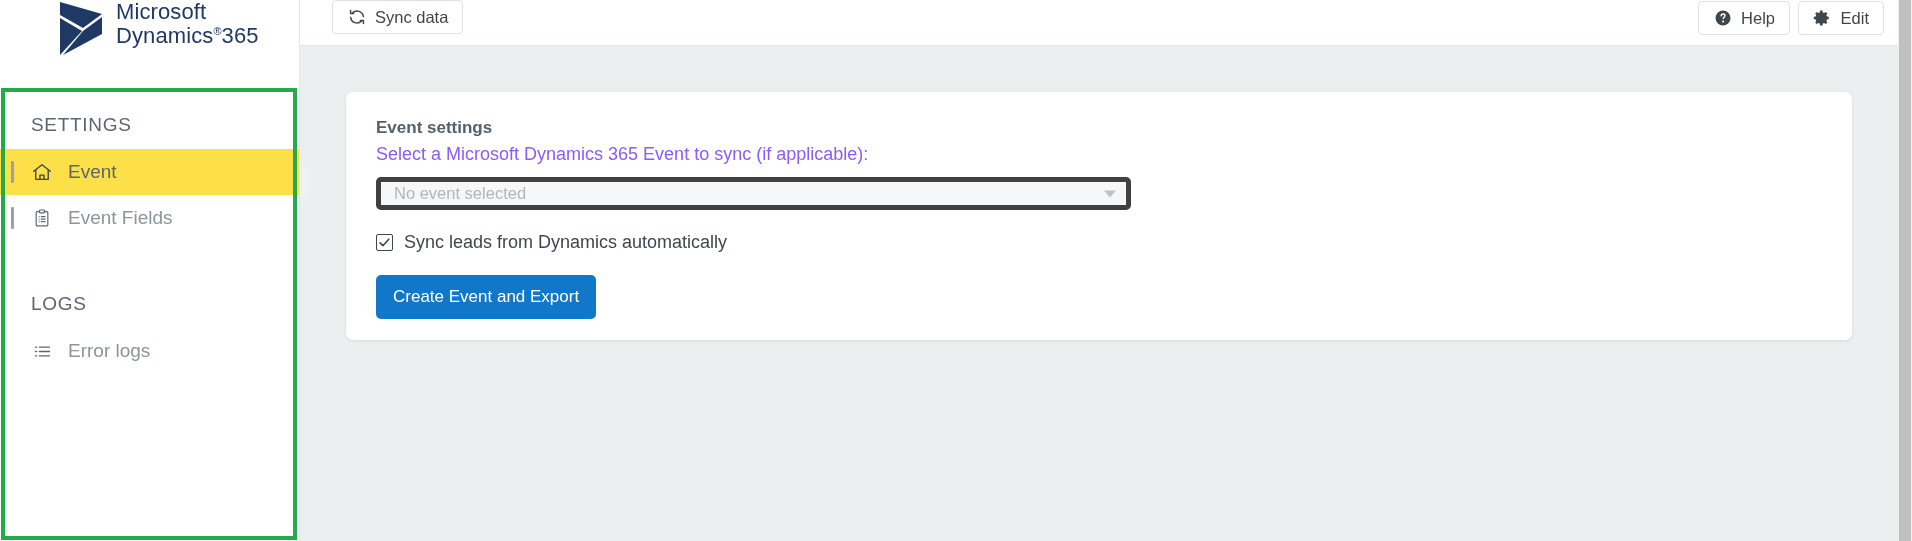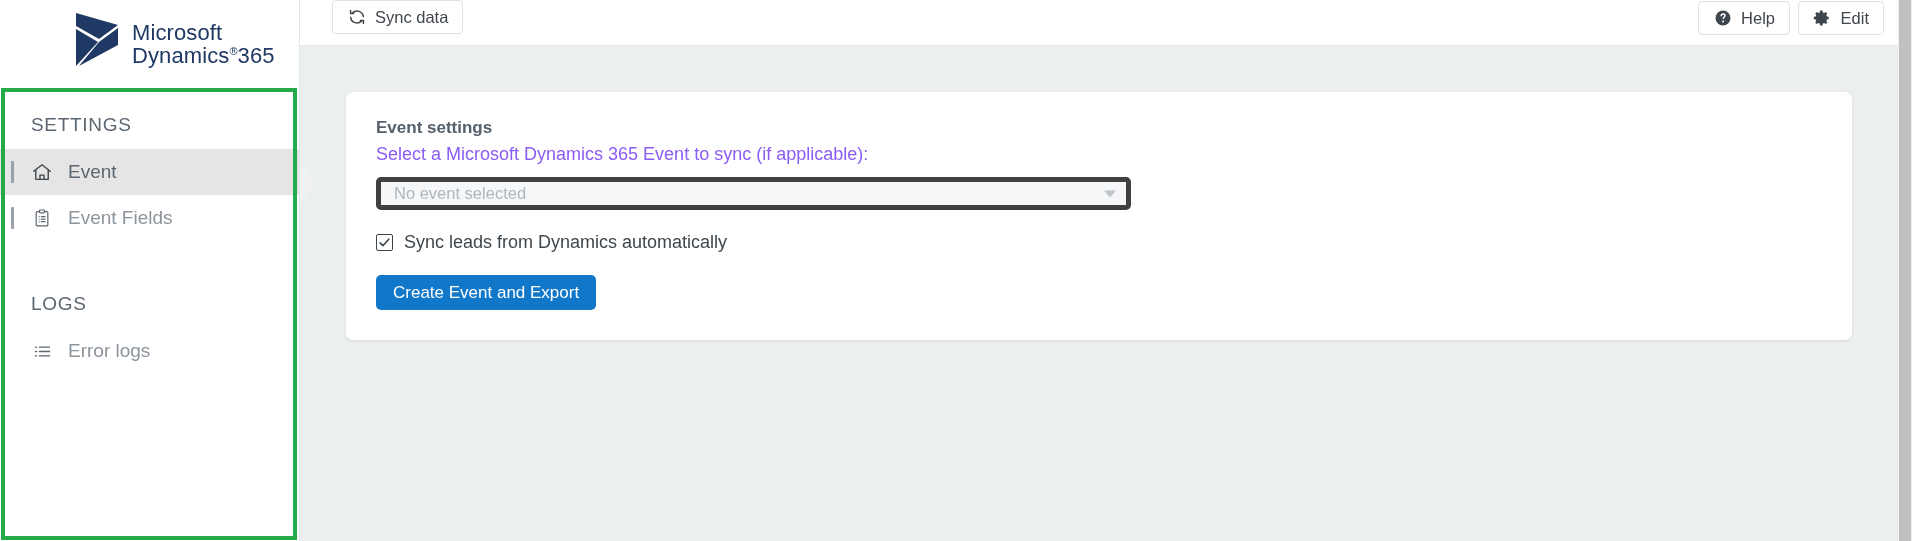--- a/index.html
+++ b/index.html
@@ -33,8 +33,8 @@
   #brand {
     height: 68px;
     display: flex;
-    align-items: flex-end;
-    padding-left: 74px;
+    align-items: flex-start;
+    padding-left: 58px;
     background: #ffffff;
   }
 

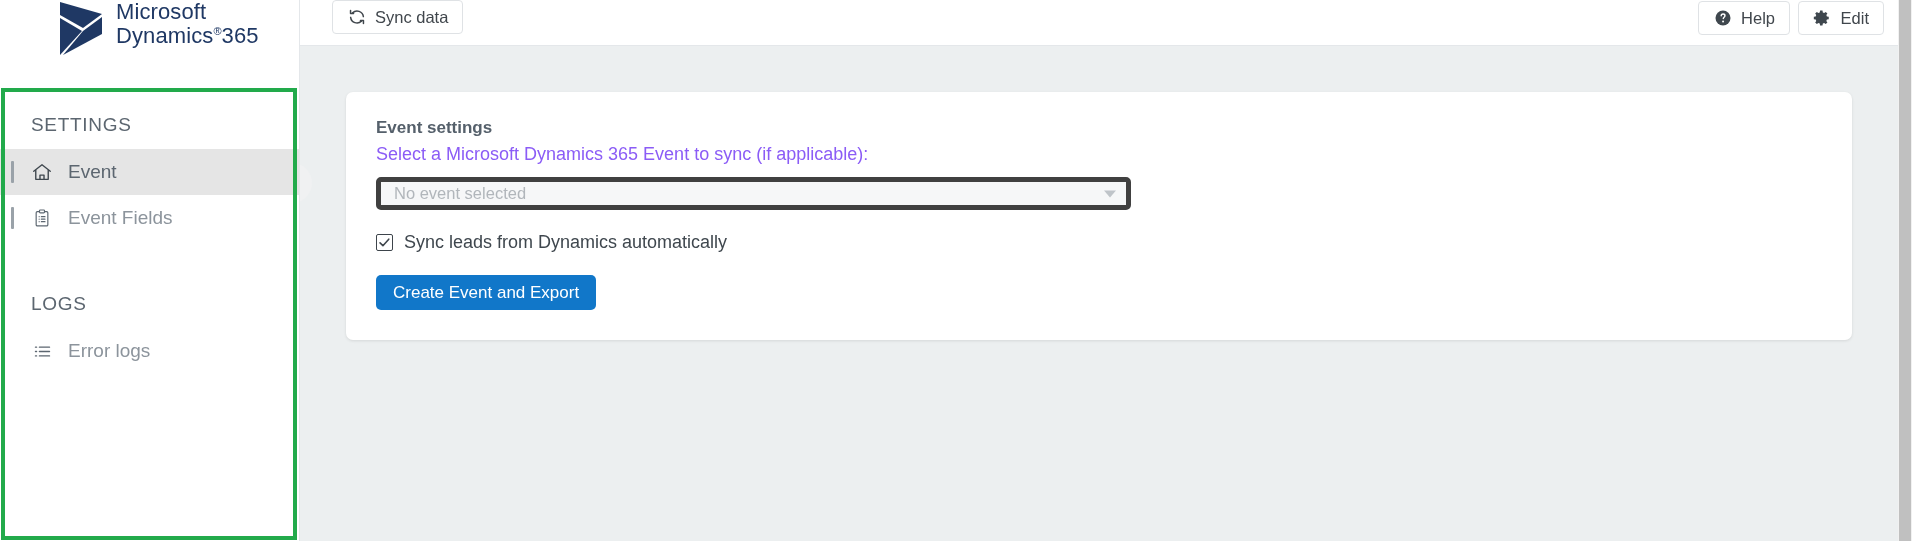--- a/index.html
+++ b/index.html
@@ -108,7 +108,7 @@
   }
 
   .nav-item.active {
-    background: #e5e5e5;
+    background: #fde047;
   }
 
   .nav-item .nav-icon {

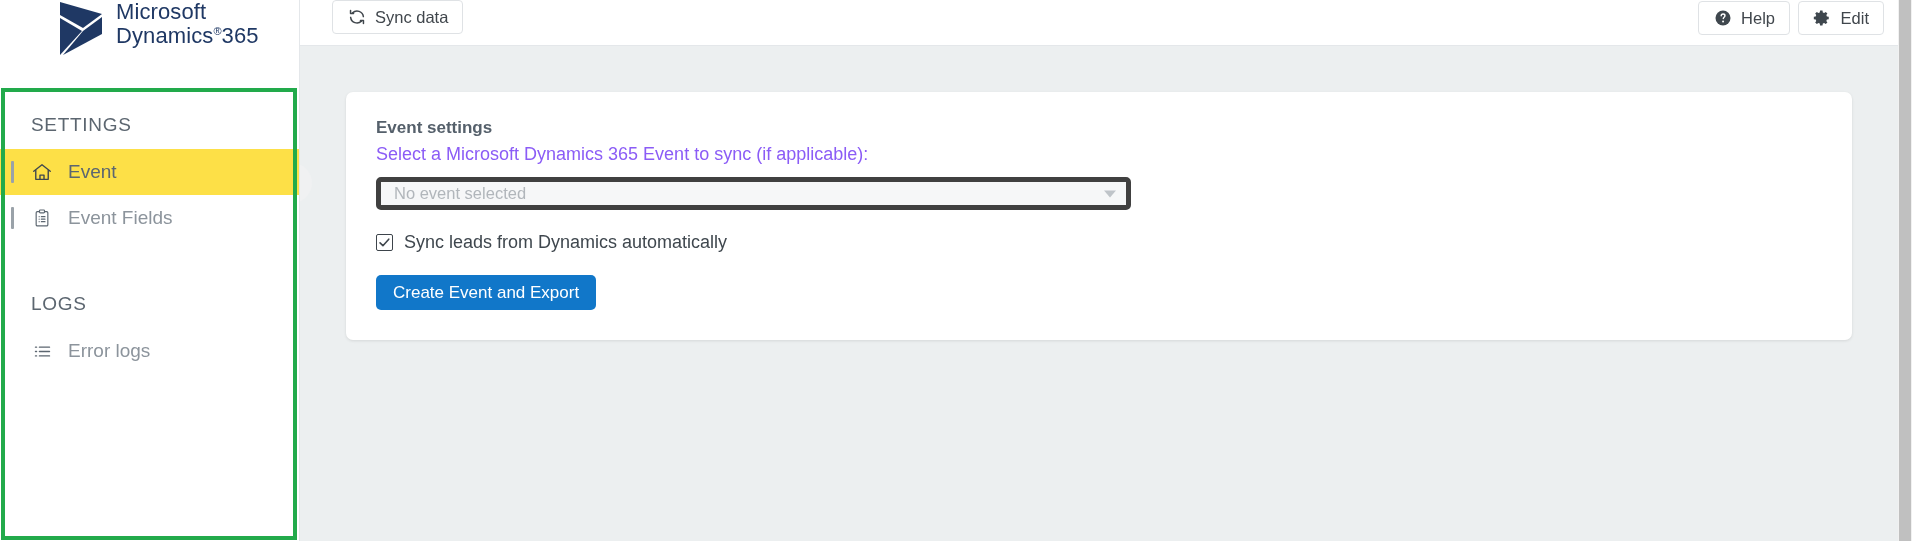--- a/index.html
+++ b/index.html
@@ -283,7 +283,7 @@
     display: inline-flex;
     align-items: center;
     justify-content: center;
-    height: 35px;
+    height: 44px;
     padding: 12px 17px;
     background: #1177c9;
     border: none;

